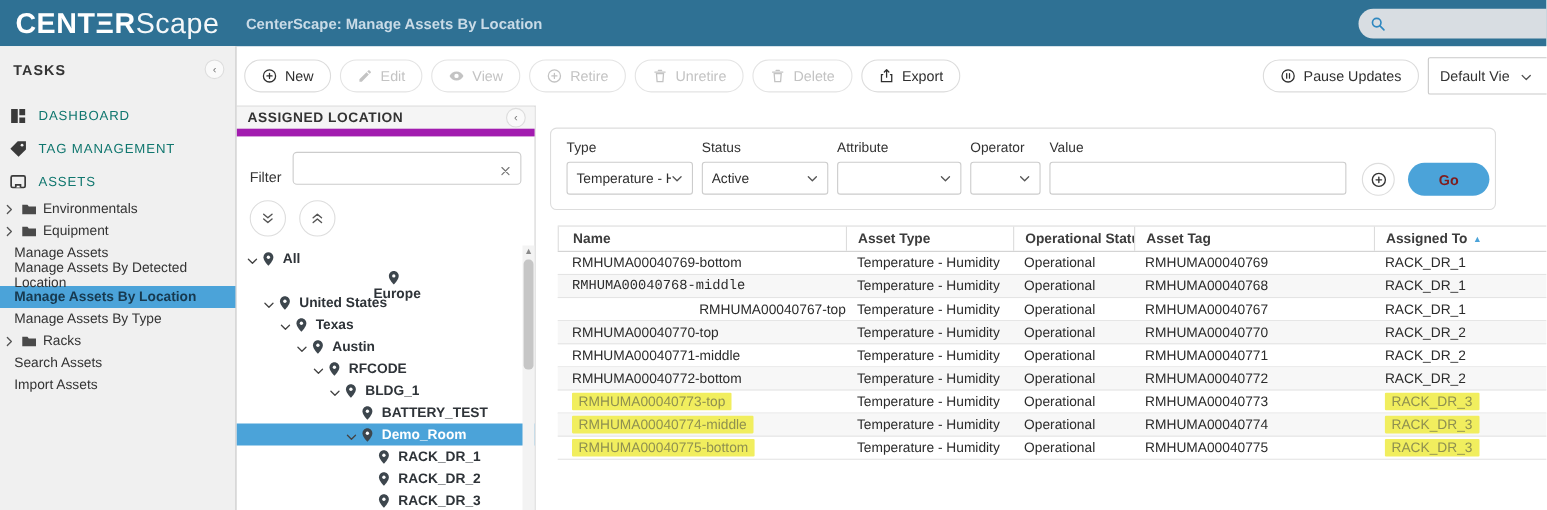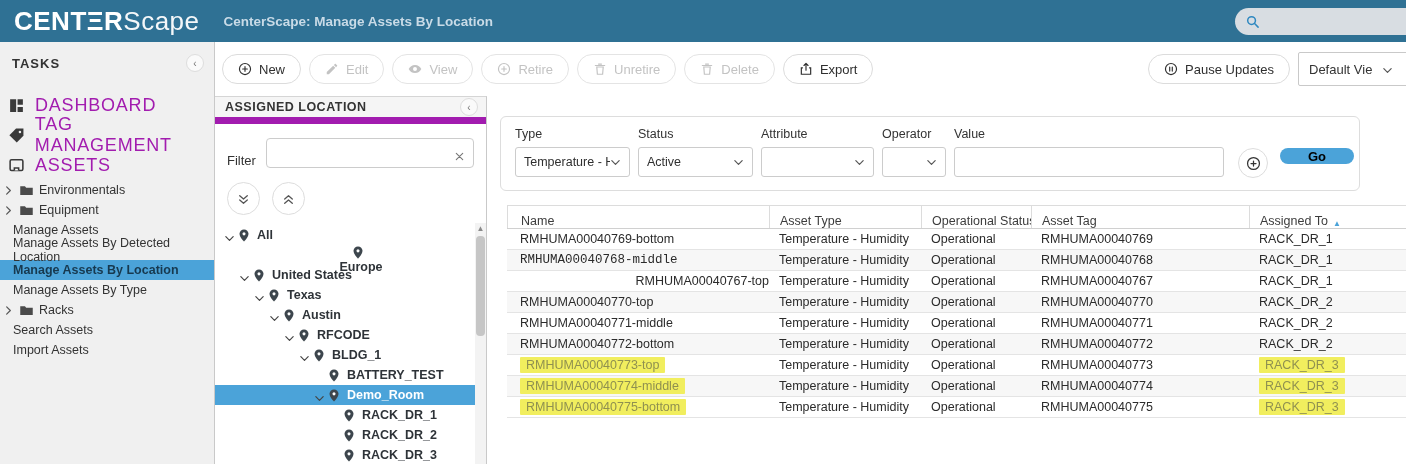--- a/index.html
+++ b/index.html
@@ -37,7 +37,7 @@
   .pencil-btn .icon { width:17px; height:17px; }
   .nav { margin-top:14px; }
   .nav-section { display:flex; align-items:center; gap:10px; height:30px; padding-left:8px;
-    font-size:18px; letter-spacing:.8px; color:#a21caf; }
+    font-size:12px; letter-spacing:.8px; color:#0f766e; }
   .nav-section .icon { width:17px; height:17px; color:#3a3a3a; }
   .nav-item { display:flex; align-items:center; height:20px; font-size:12.5px; color:#333; cursor:pointer; }
   .nav-item.link { padding-left:13px; }

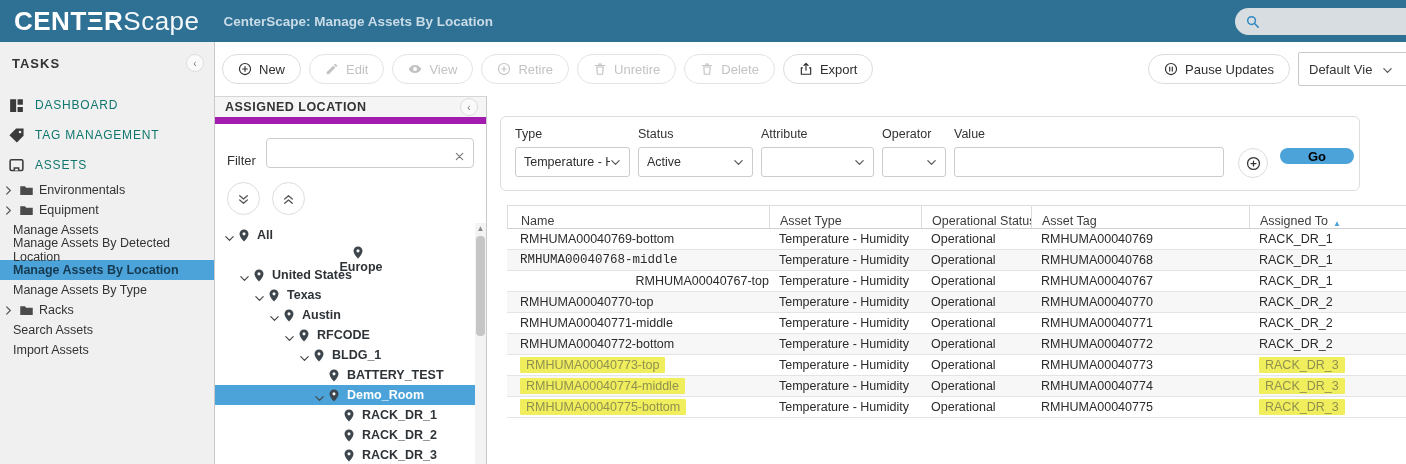--- a/index.html
+++ b/index.html
@@ -101,7 +101,7 @@
   .q-add { width:30px; height:30px; border-radius:50%; border:1px solid #ddd; background:#fff; color:#333;
     display:flex; align-items:center; justify-content:center; margin:21px 4px 0 6px; cursor:pointer; flex-shrink:0; }
   .q-add .icon { width:15px; height:15px; }
-  .go-btn { width:74px; height:16px; border-radius:16px; border:none; background:var(--go_button); color:#000000;
+  .go-btn { width:74px; height:30px; border-radius:16px; border:none; background:var(--go_button); color:#7f1d1d;
     font-size:13px; font-weight:700; margin-top:21px; cursor:pointer; flex-shrink:0; }
 
   

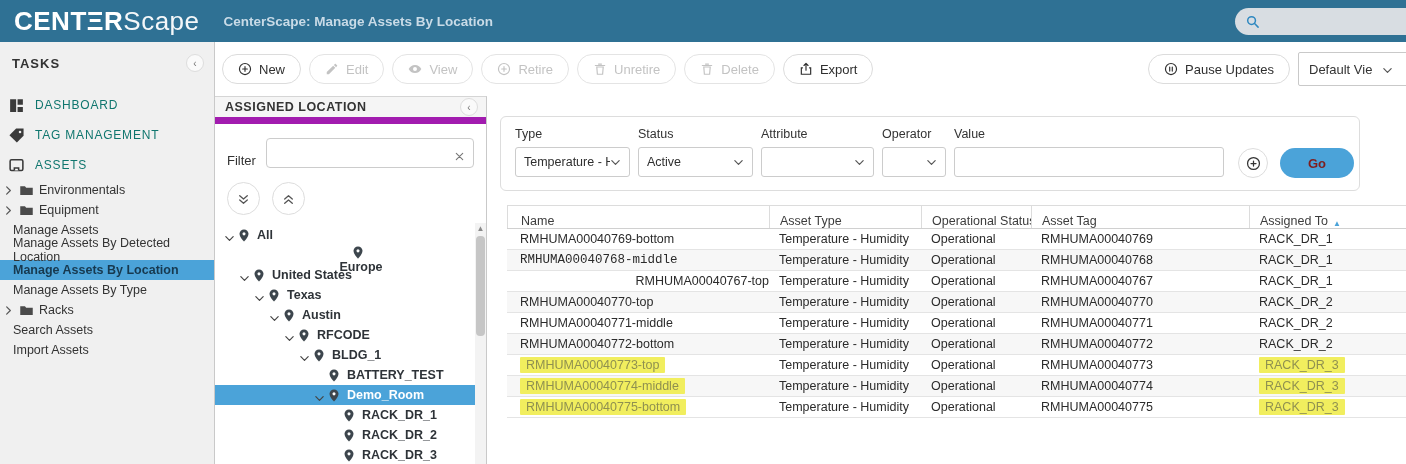--- a/index.html
+++ b/index.html
@@ -107,7 +107,7 @@
   
   .grid { margin:14px 0 0 20px; }
   .grid-header { display:flex; border-top:1px solid #dcdcdc; border-bottom:1px solid #d0d0d0; height:24px; }
-  .gh-cell { display:flex; align-items:flex-end; font-size:12.5px; font-weight:400; color:#3c3c3c;
+  .gh-cell { display:flex; align-items:center; font-size:12.5px; font-weight:700; color:#3c3c3c;
     border-left:1px solid #dcdcdc; padding-left:10px; cursor:pointer; white-space:nowrap; overflow:hidden; }
   .gh-cell:first-child { padding-left:13px; }
   .gh-cell .sort-arrow { color:var(--accent); font-size:8px; margin-left:5px; }

